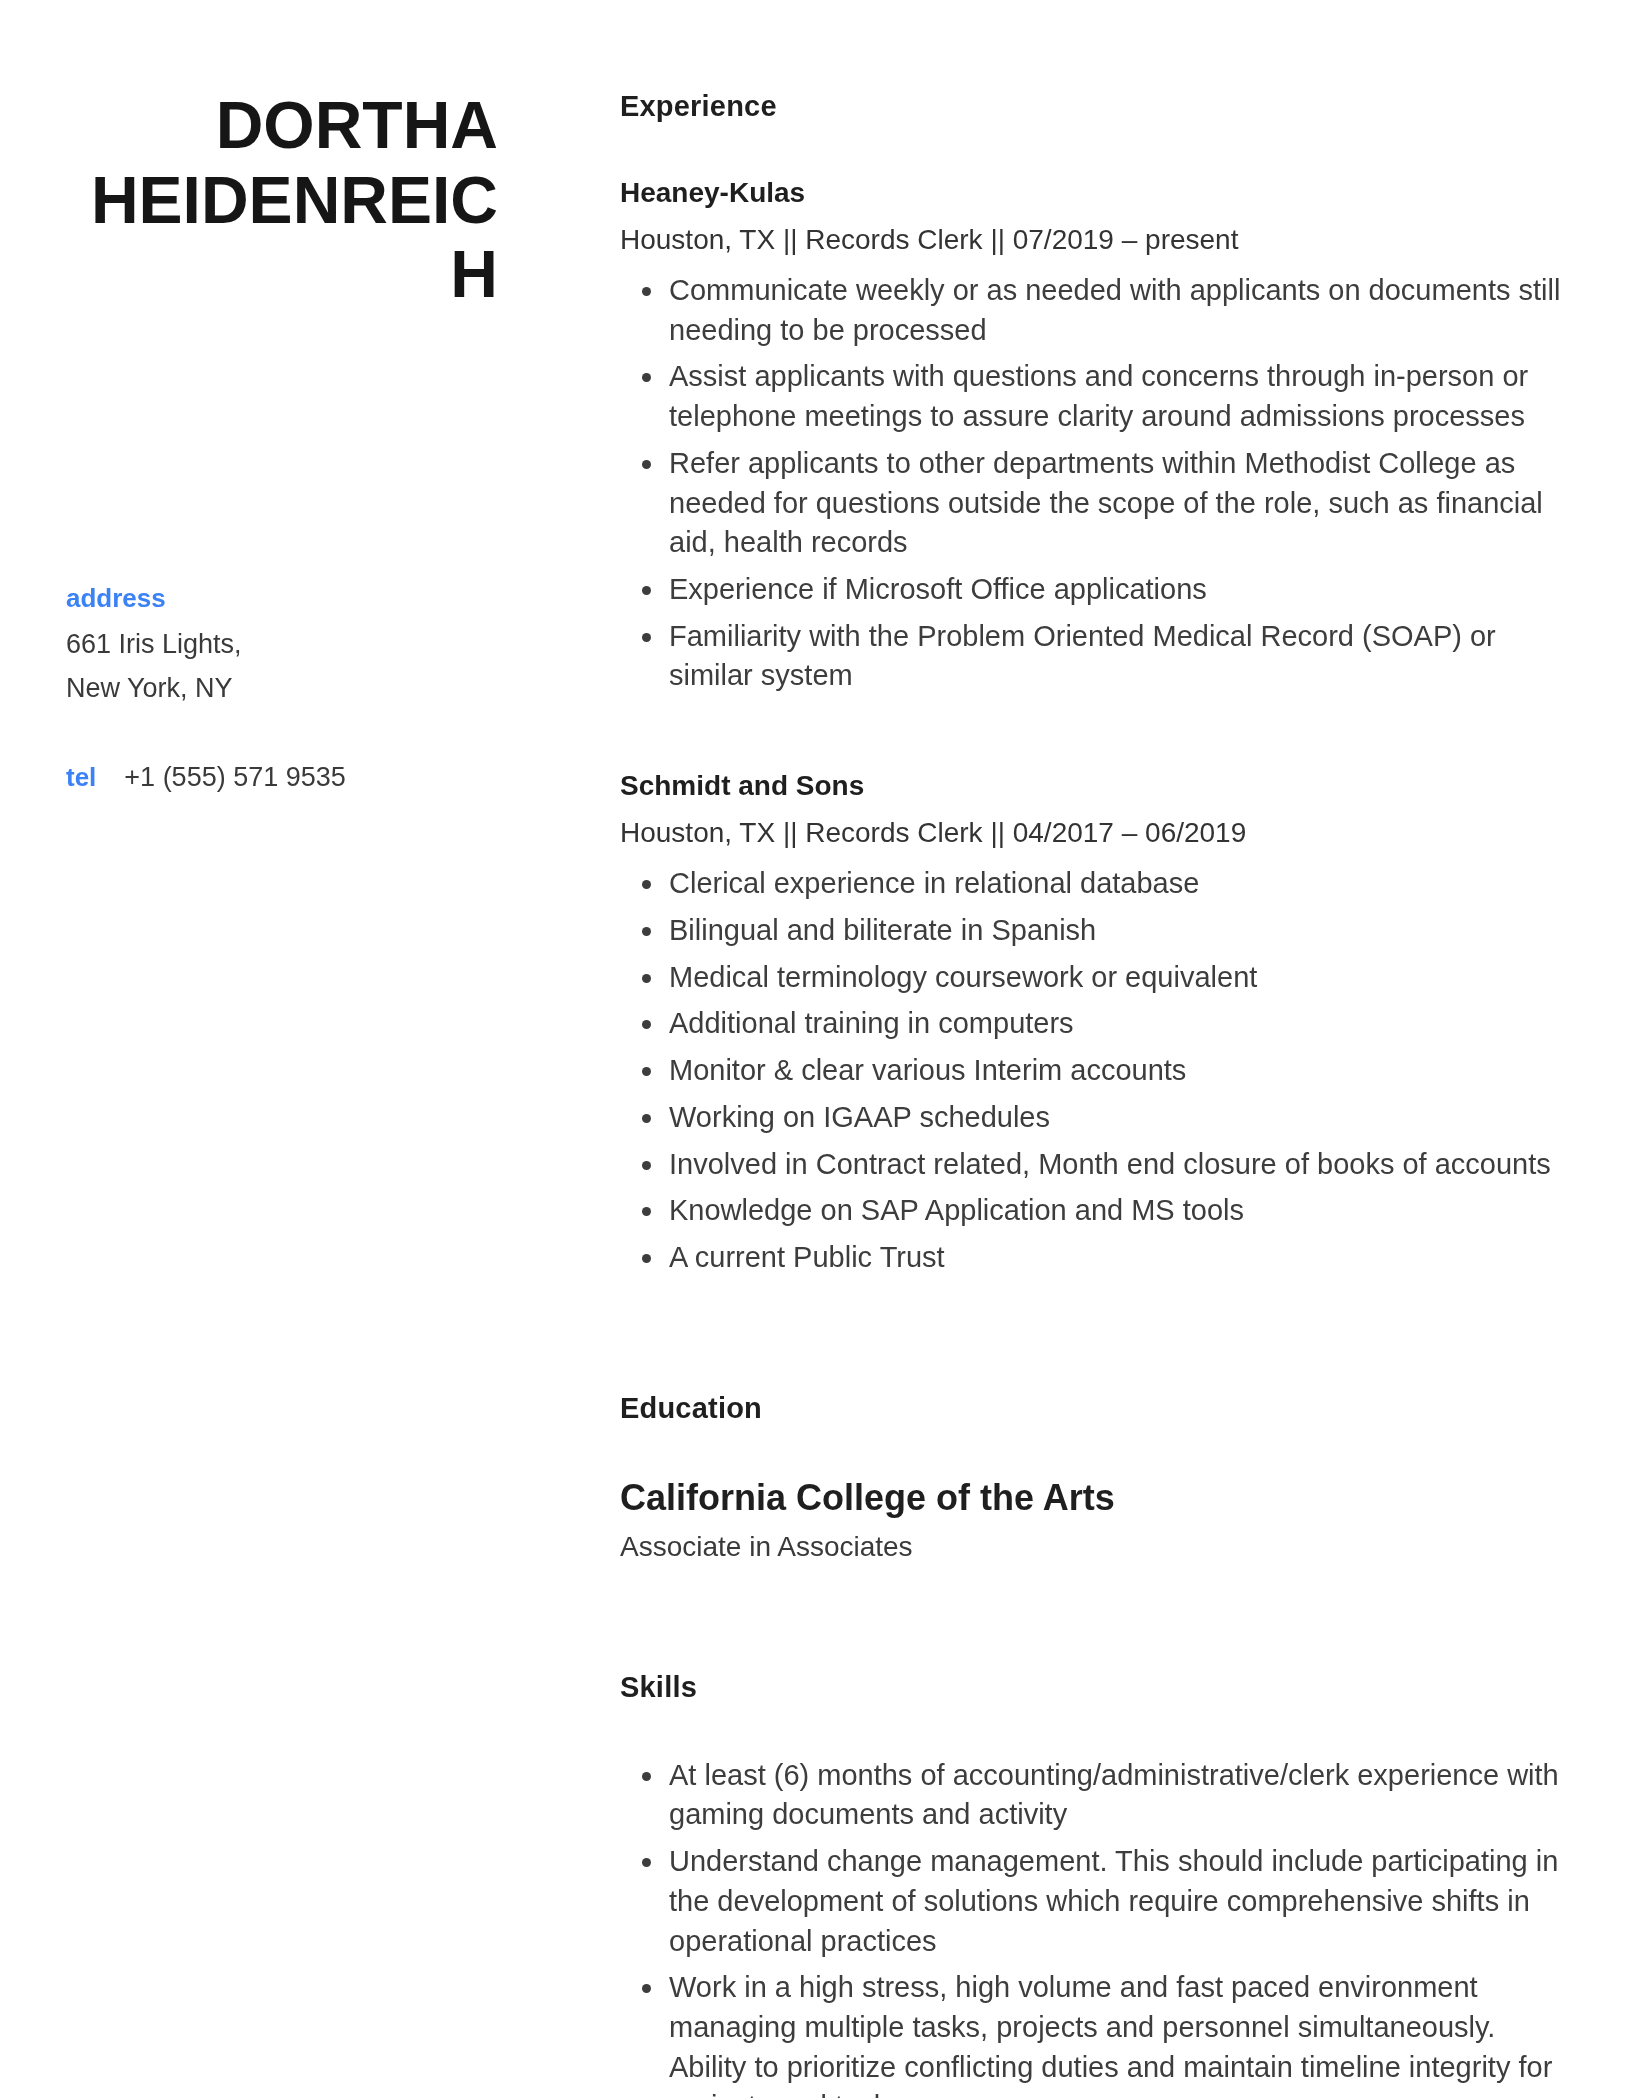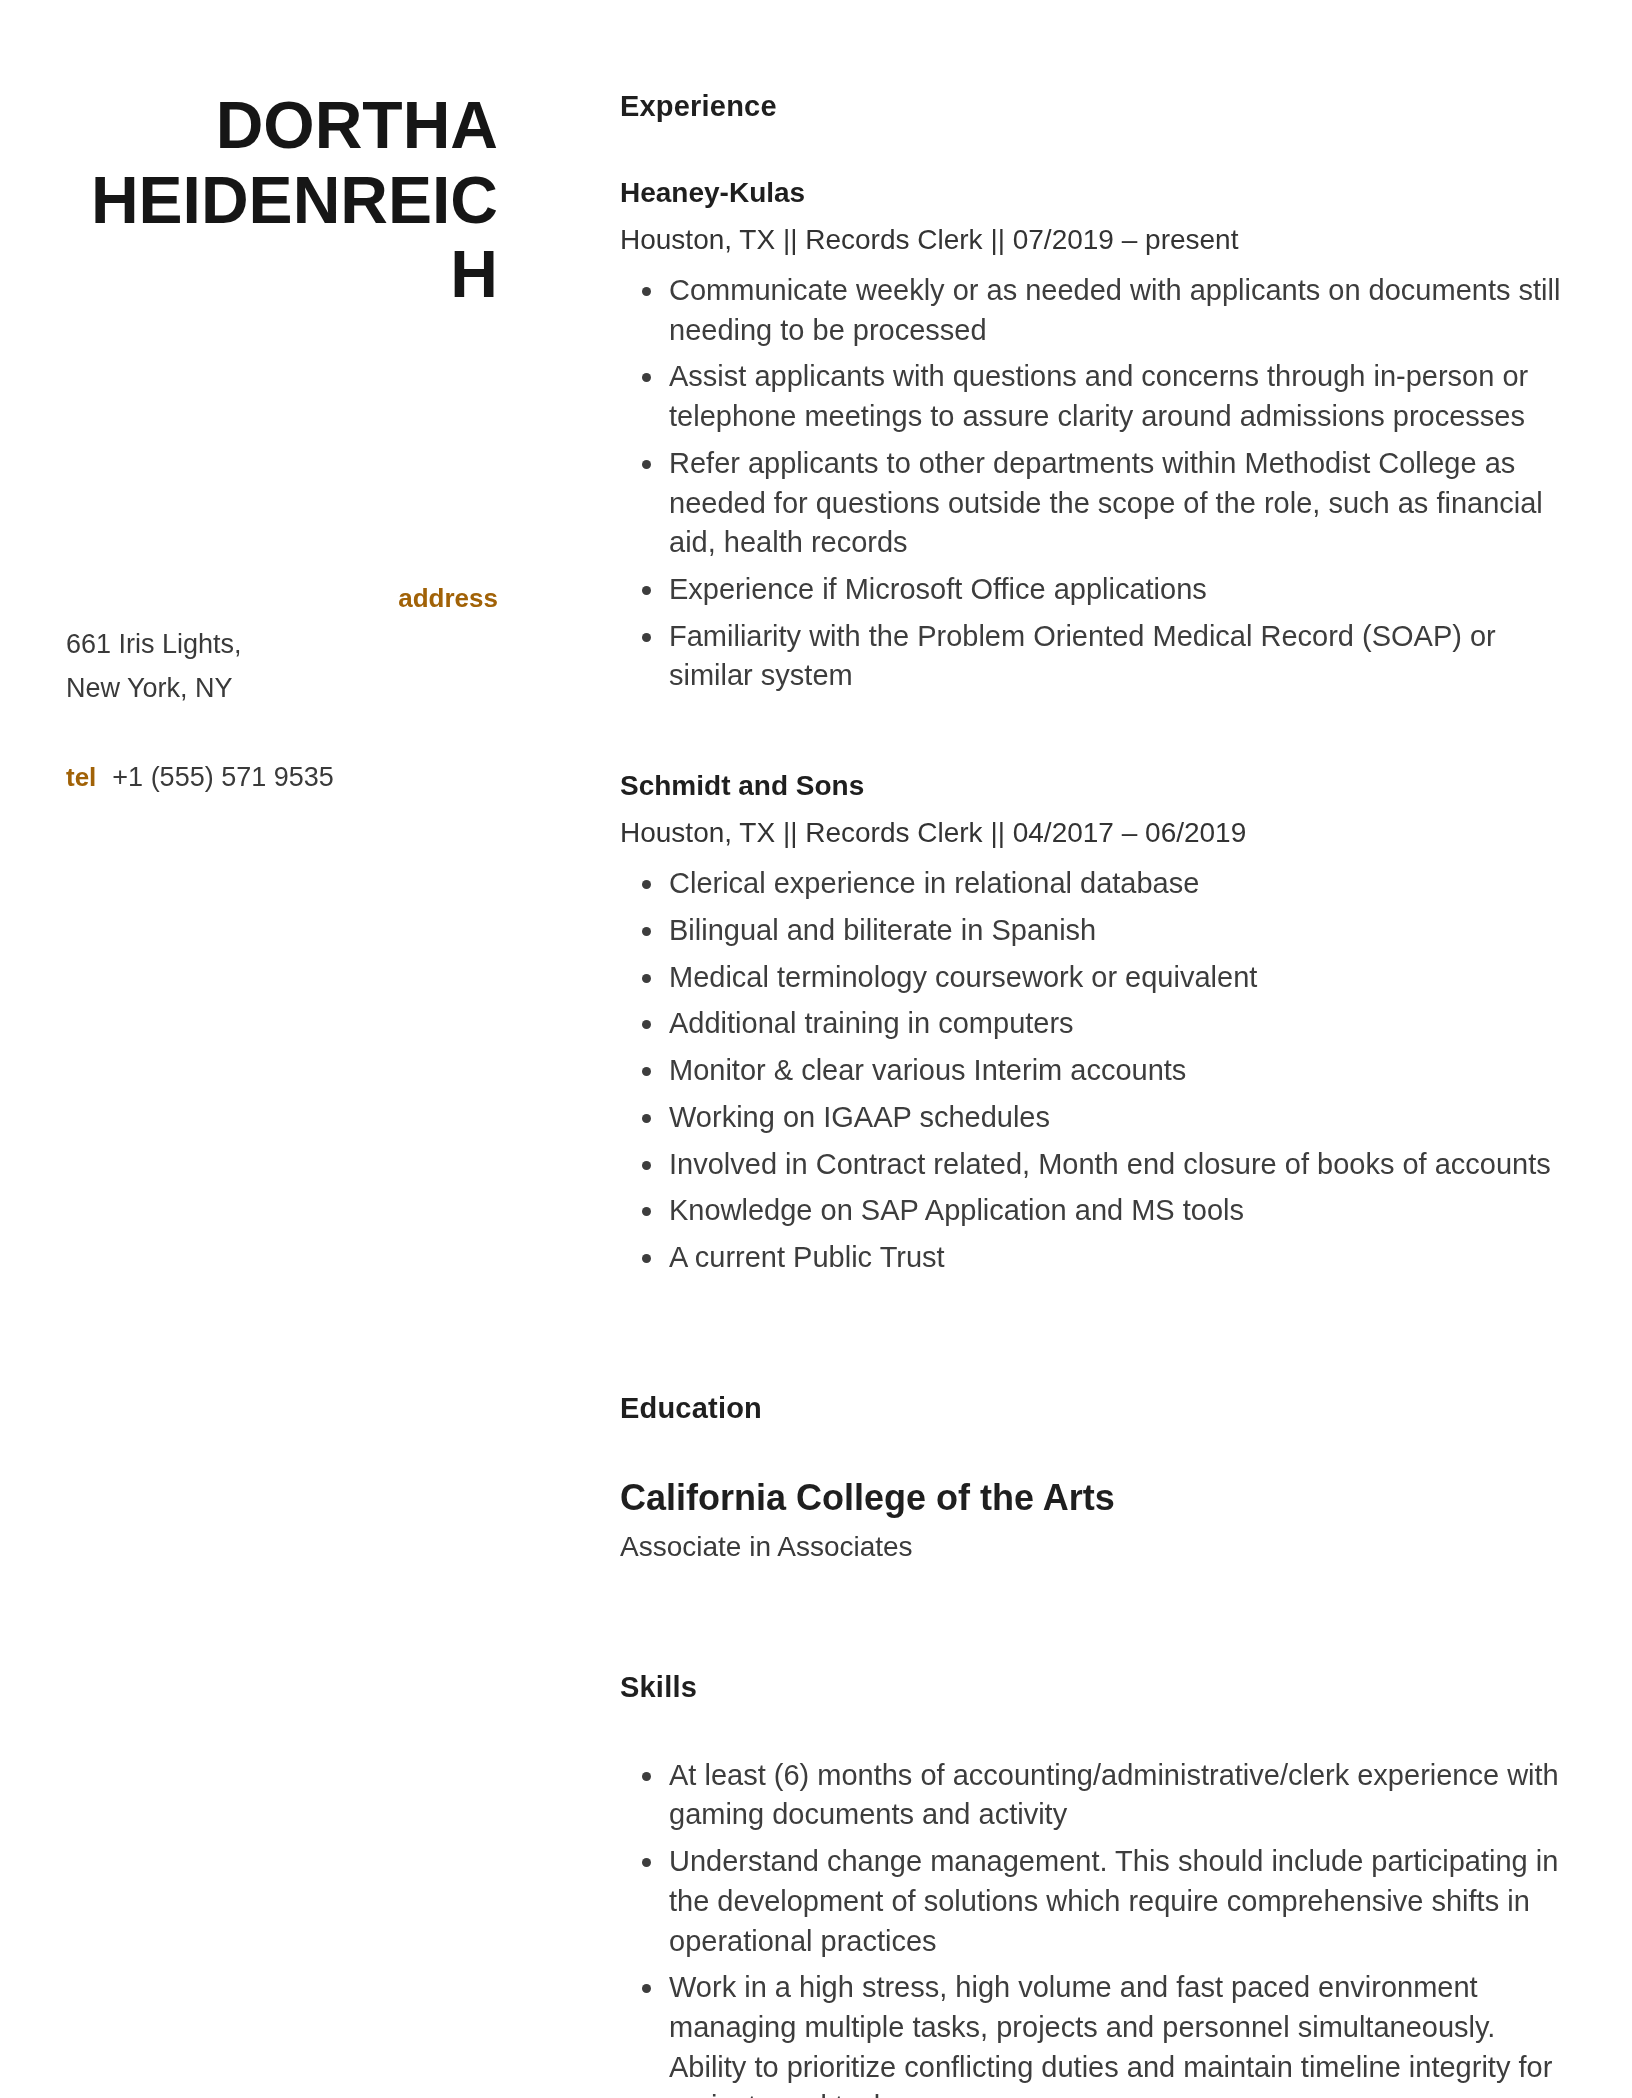--- a/index.html
+++ b/index.html
@@ -41,9 +41,8 @@
   }
   .contact-label {
     font-weight: 700;
-    color: #a16207;
+    color: #3b82f6;
     font-size: 26px;
-    text-align: right;
   }
   .address-label { margin-bottom: 4px; }
   .tel-row {

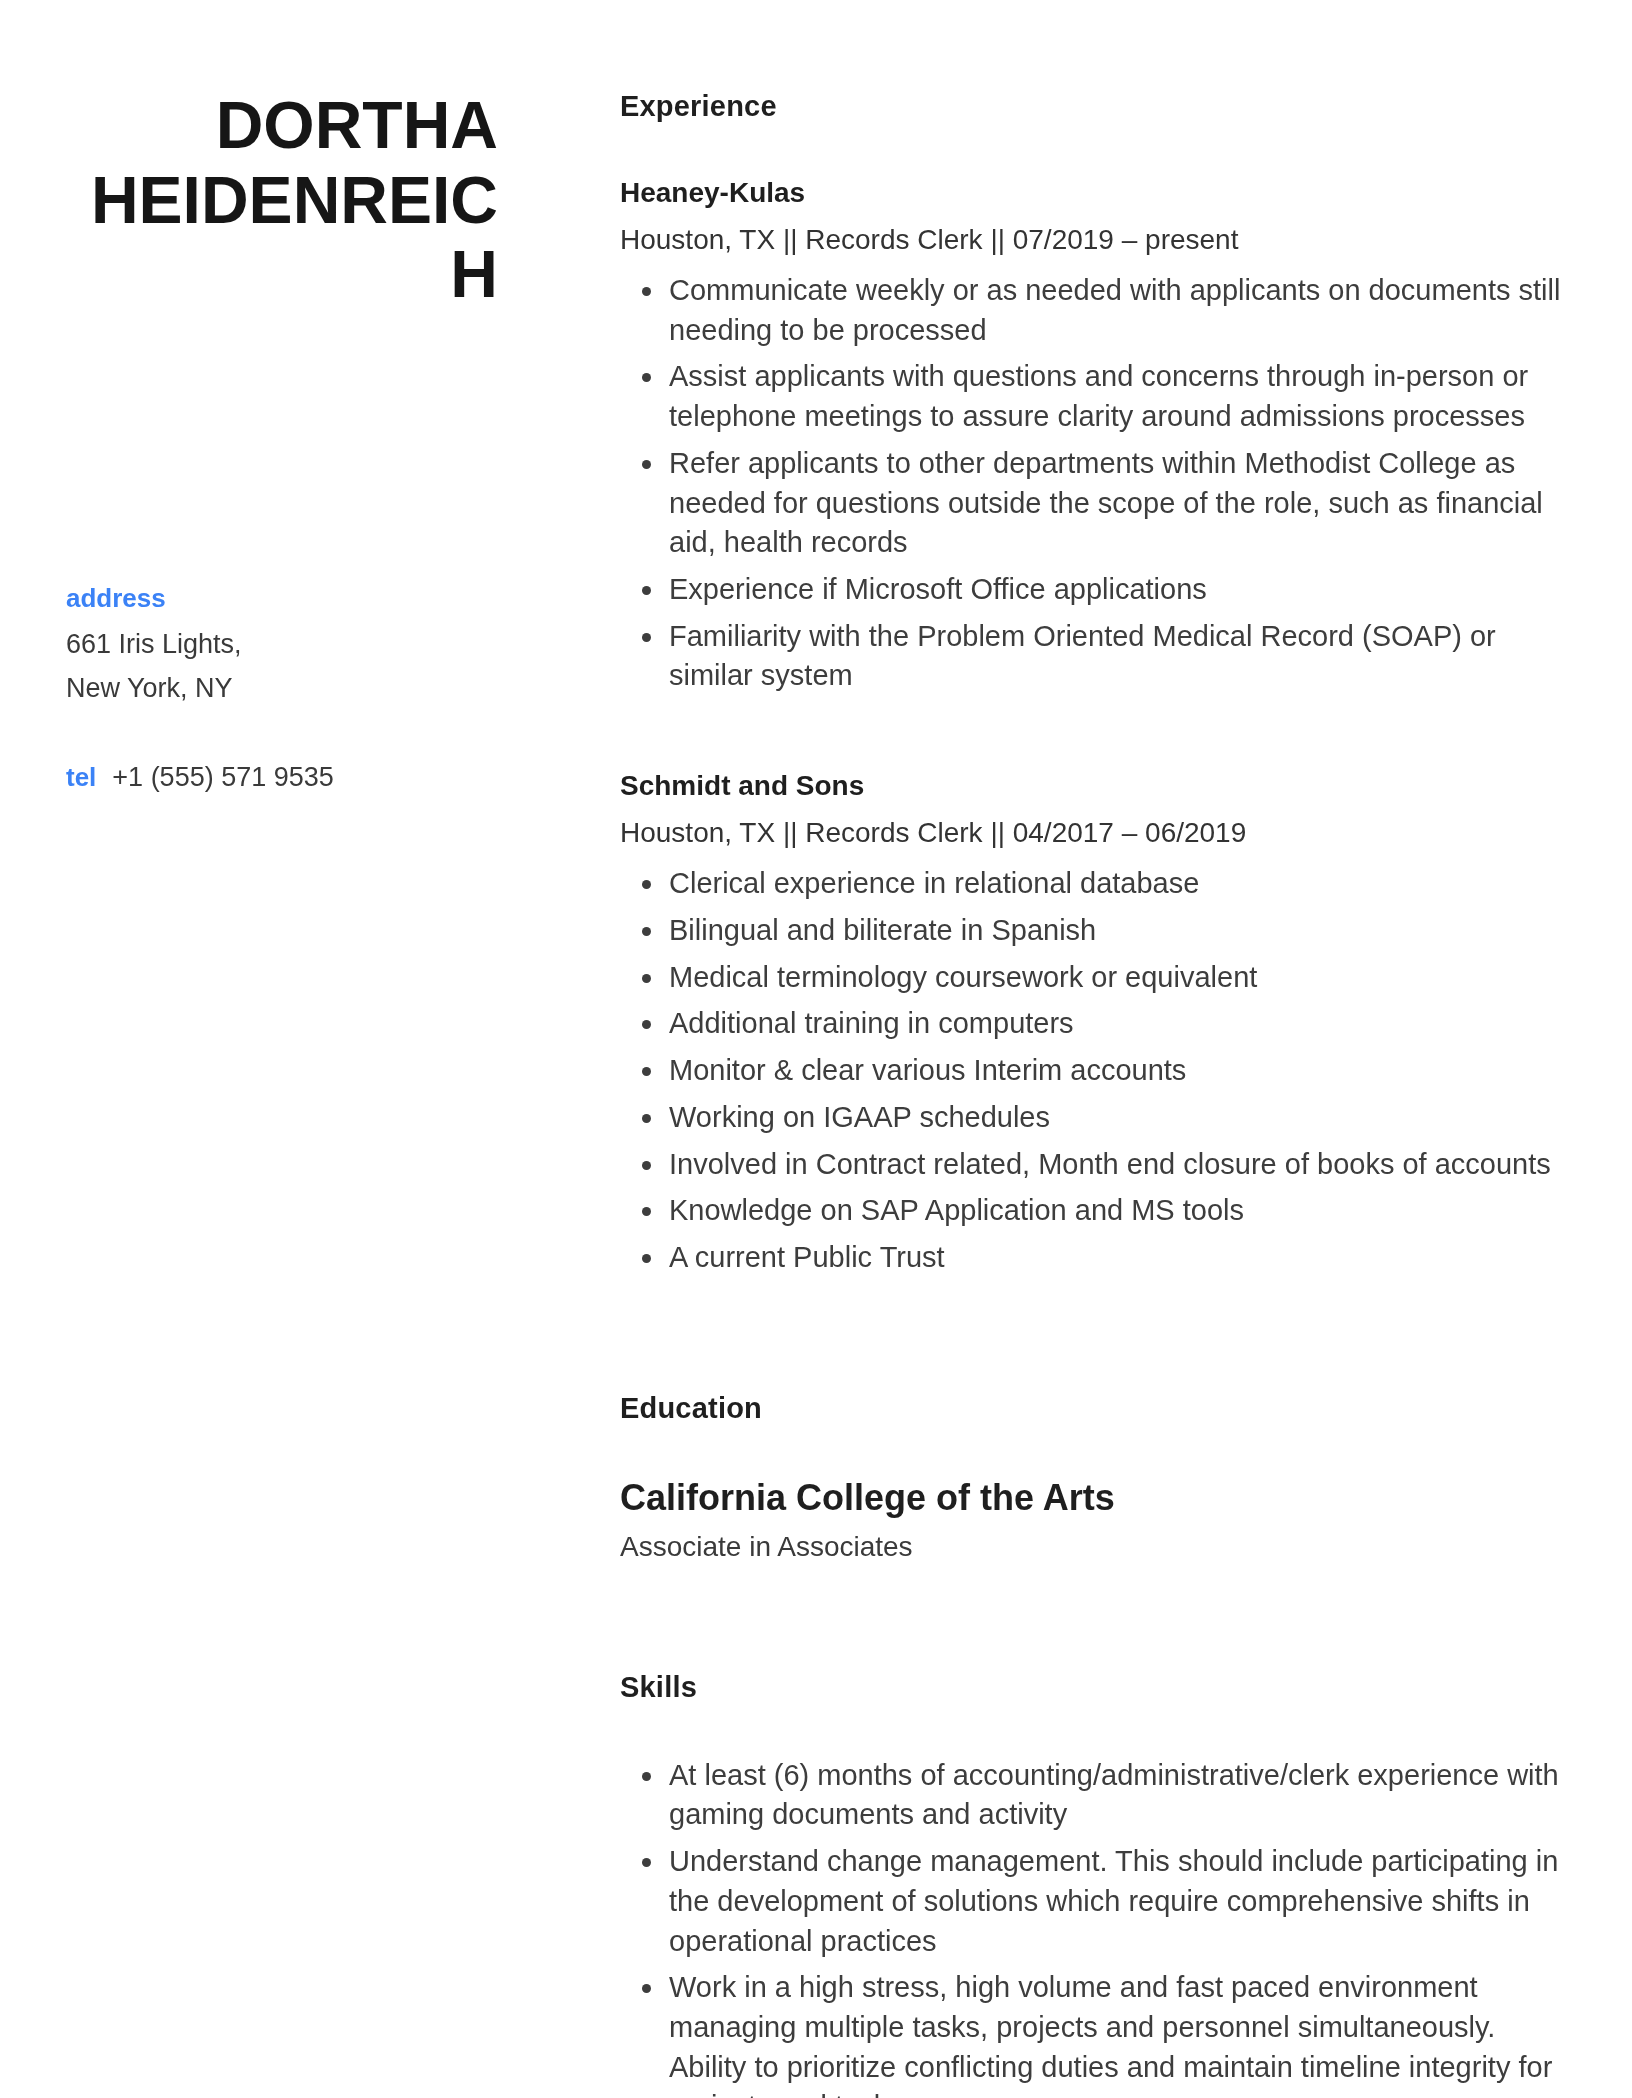--- a/index.html
+++ b/index.html
@@ -49,7 +49,7 @@
     margin-top: 46px;
     display: flex;
     align-items: baseline;
-    gap: 16px;
+    gap: 28px;
   }
   
   .right {

